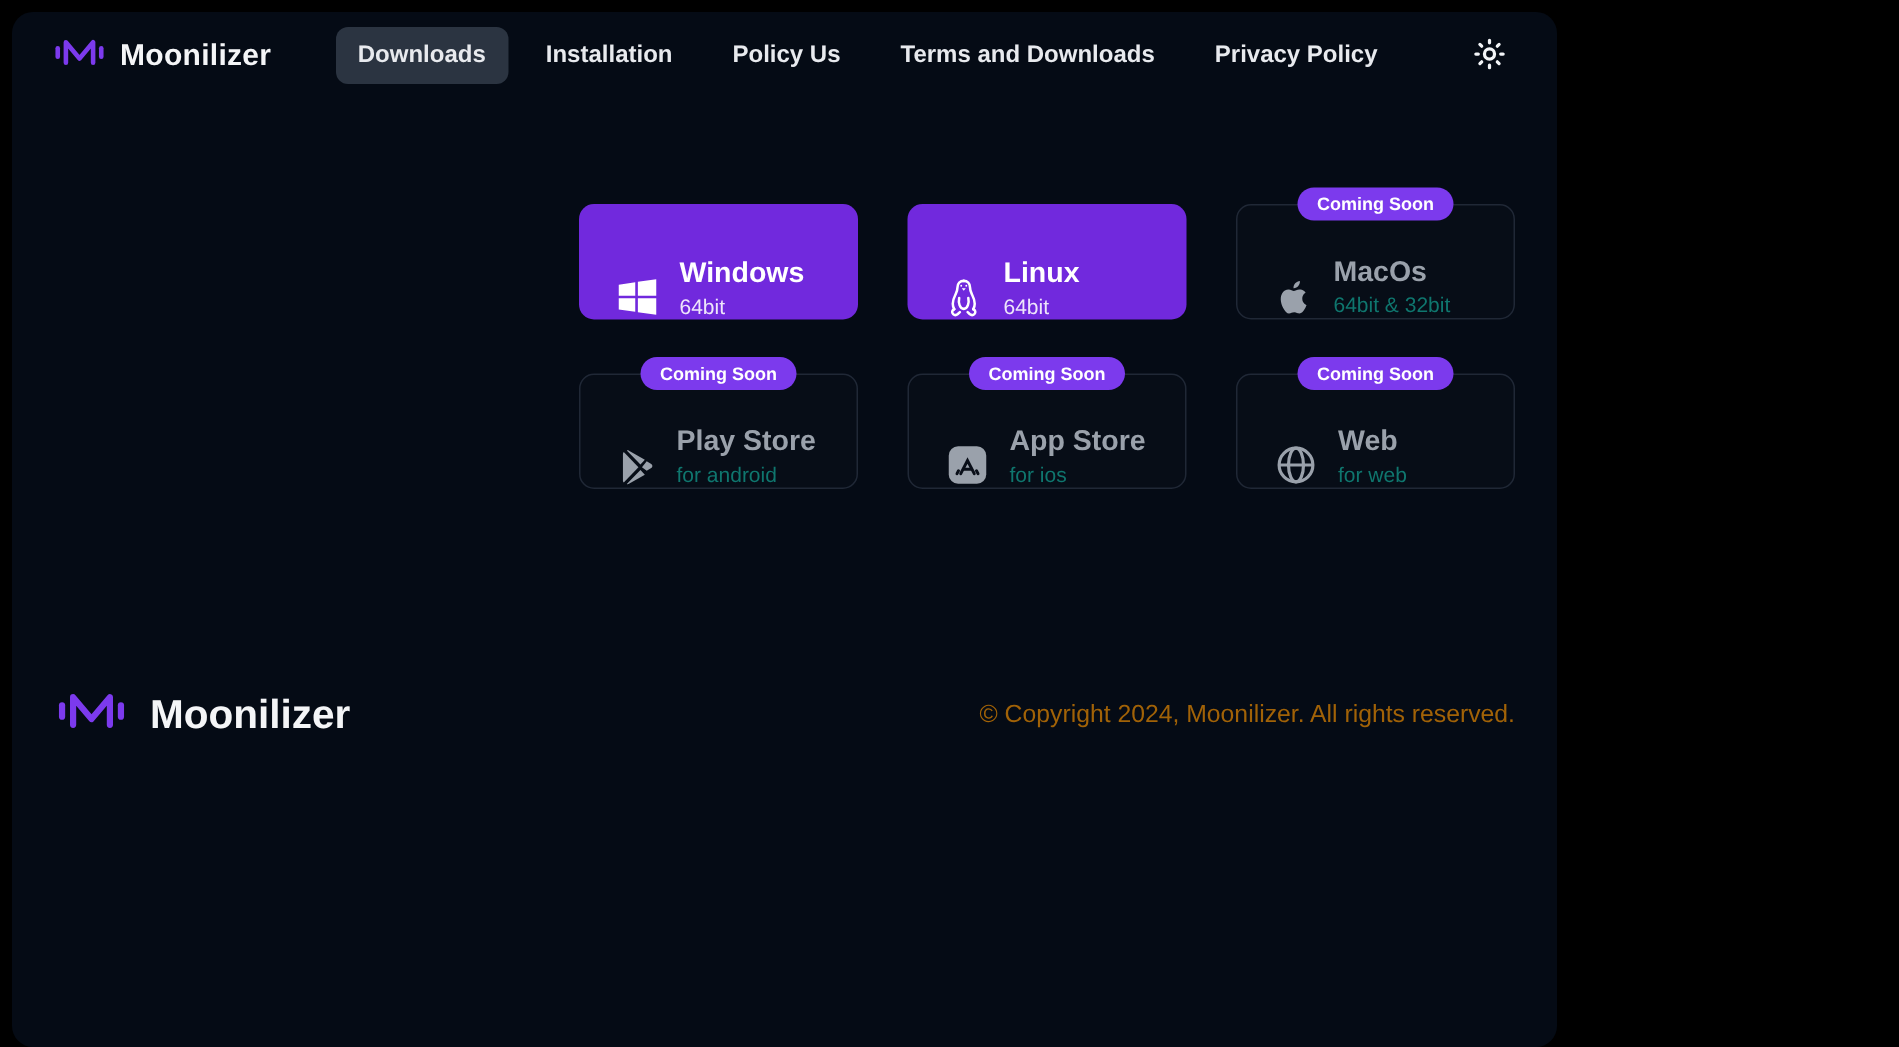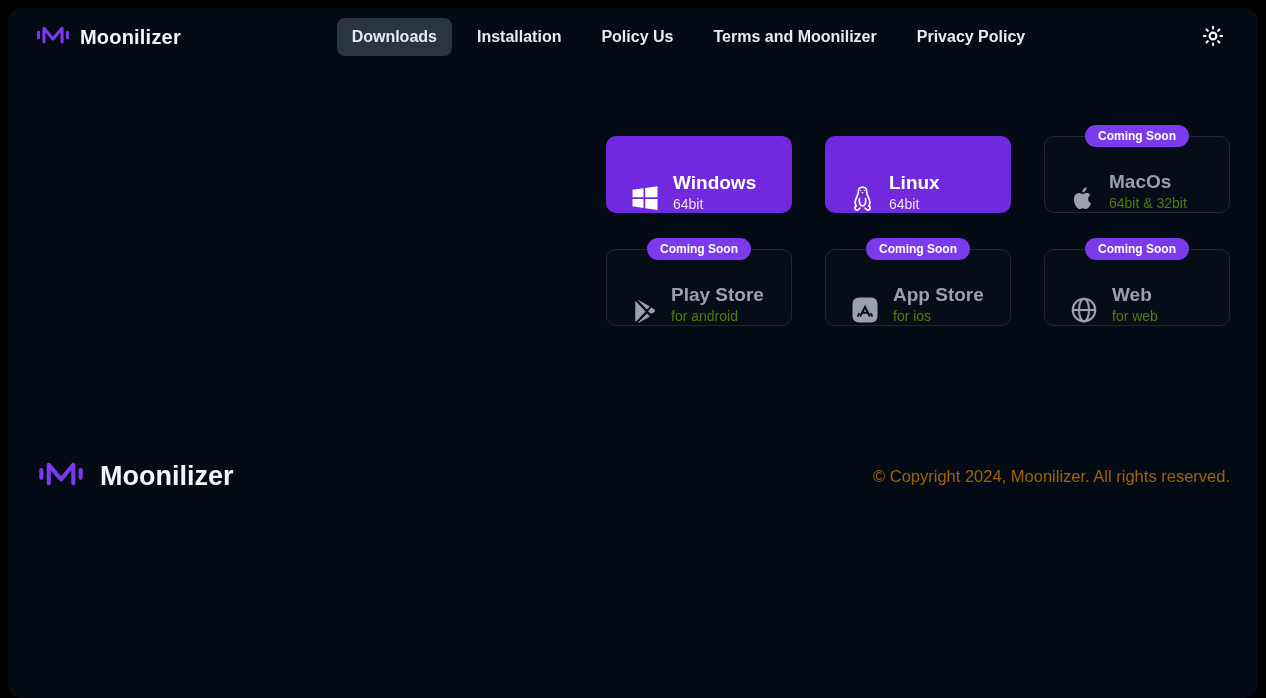--- a/index.html
+++ b/index.html
@@ -5,7 +5,7 @@
   * { margin:0; padding:0; box-sizing:border-box; }
   html,body { width:1266px; height:698px; background:#000; overflow:hidden;
               font-family:"Liberation Sans", sans-serif; }
-  .window { position:relative; margin:8px 8px 0; width:1250px; height:690px;
+  .window { position:relative; margin:8px 8px 0; width:1030px; height:690px;
             background:#050b15; border-radius:14px; overflow:hidden; }
 
   

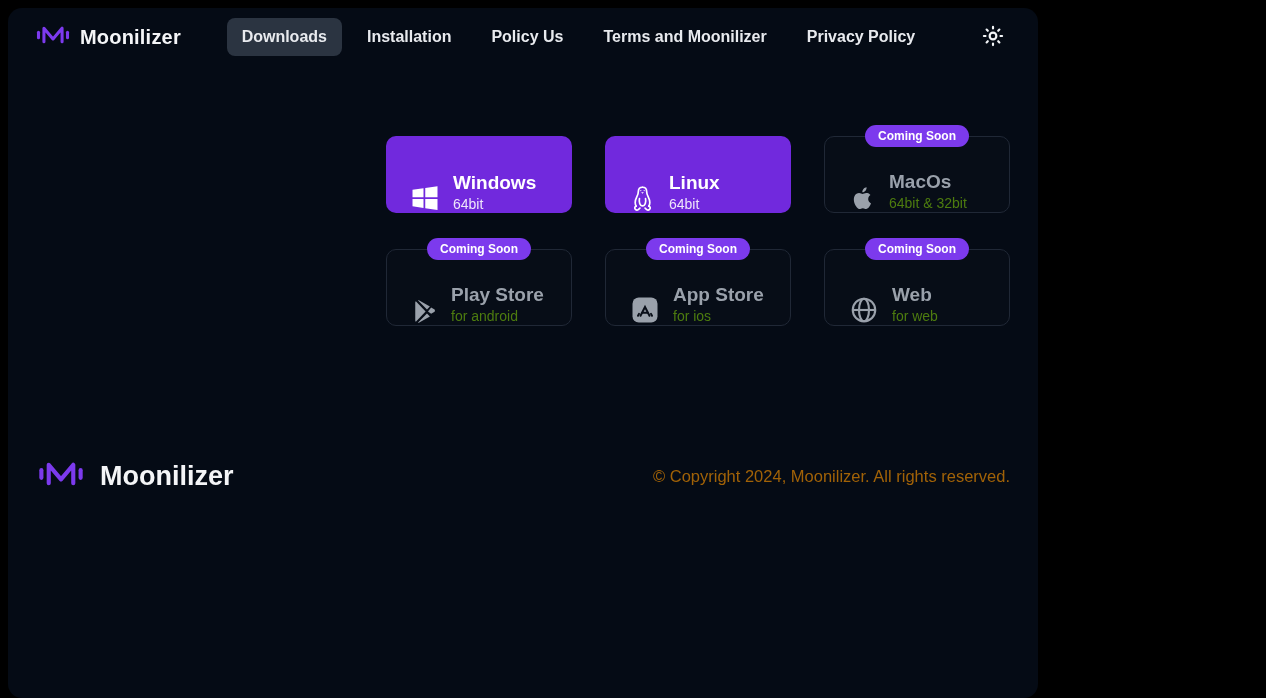--- a/index.html
+++ b/index.html
@@ -77,7 +77,7 @@
         <button class="nav-item active">Downloads</button>
         <button class="nav-item">Installation</button>
         <button class="nav-item">Policy Us</button>
-        <button class="nav-item">Terms and Moonilizer</button>
+        <button class="nav-item">Terms and Downloads</button>
         <button class="nav-item">Privacy Policy</button>
       </nav>
     <button class="theme-toggle">

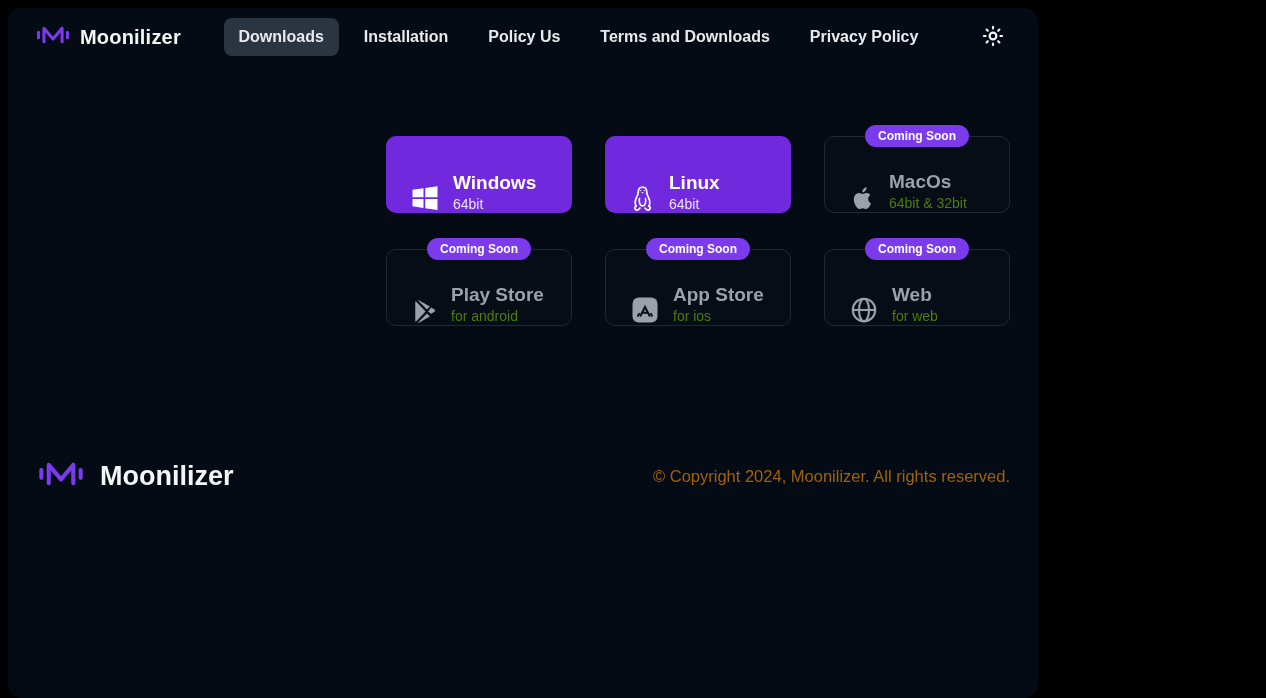--- a/index.html
+++ b/index.html
@@ -45,7 +45,7 @@
   .card.disabled .card-title { color:#9aa1ab; }
   .card-sub { font-size:14px; line-height:1.2; }
   .card.available .card-sub { color:rgba(255,255,255,.88); }
-  .card.disabled  .card-sub { color:#4d7c0f; }
+  .card.disabled  .card-sub { color:#0f766e; }
   .soon-badge { position:absolute; top:-12px; left:50%; transform:translateX(-50%);
                 background:#7c3aed; color:#fff; font-size:12px; font-weight:700;
                 padding:4px 13px; border-radius:999px; white-space:nowrap; }

